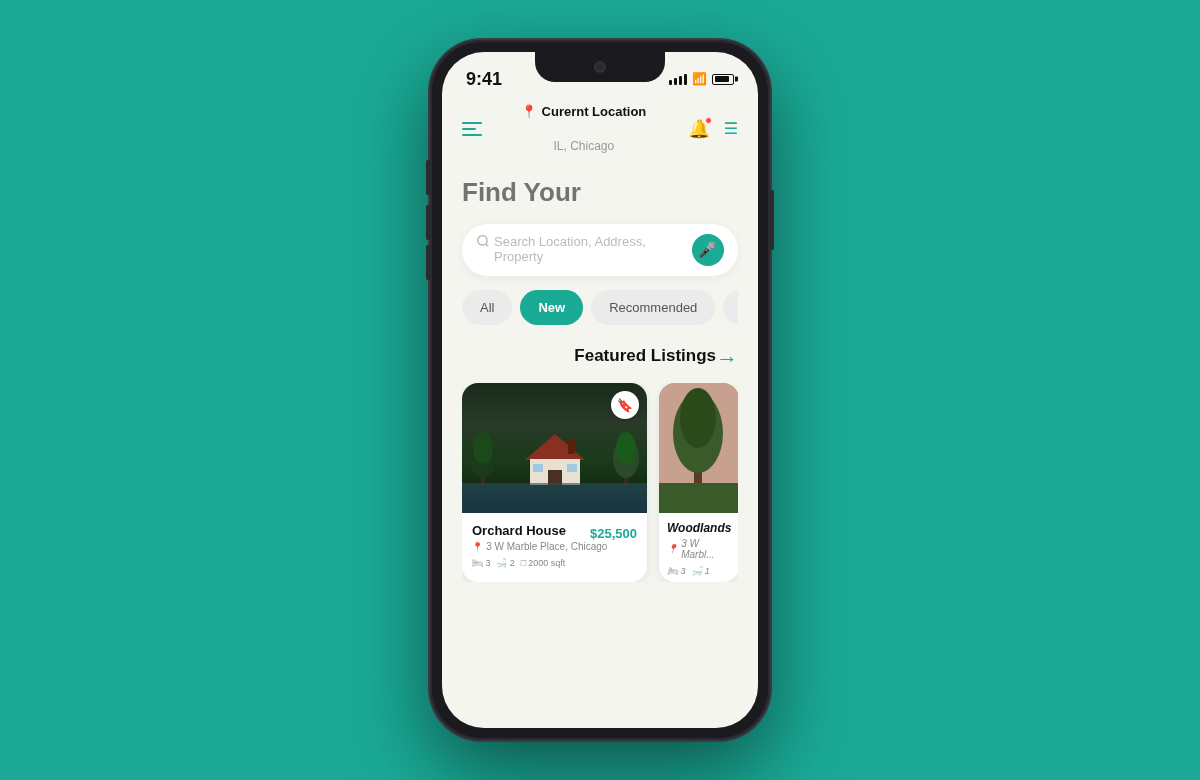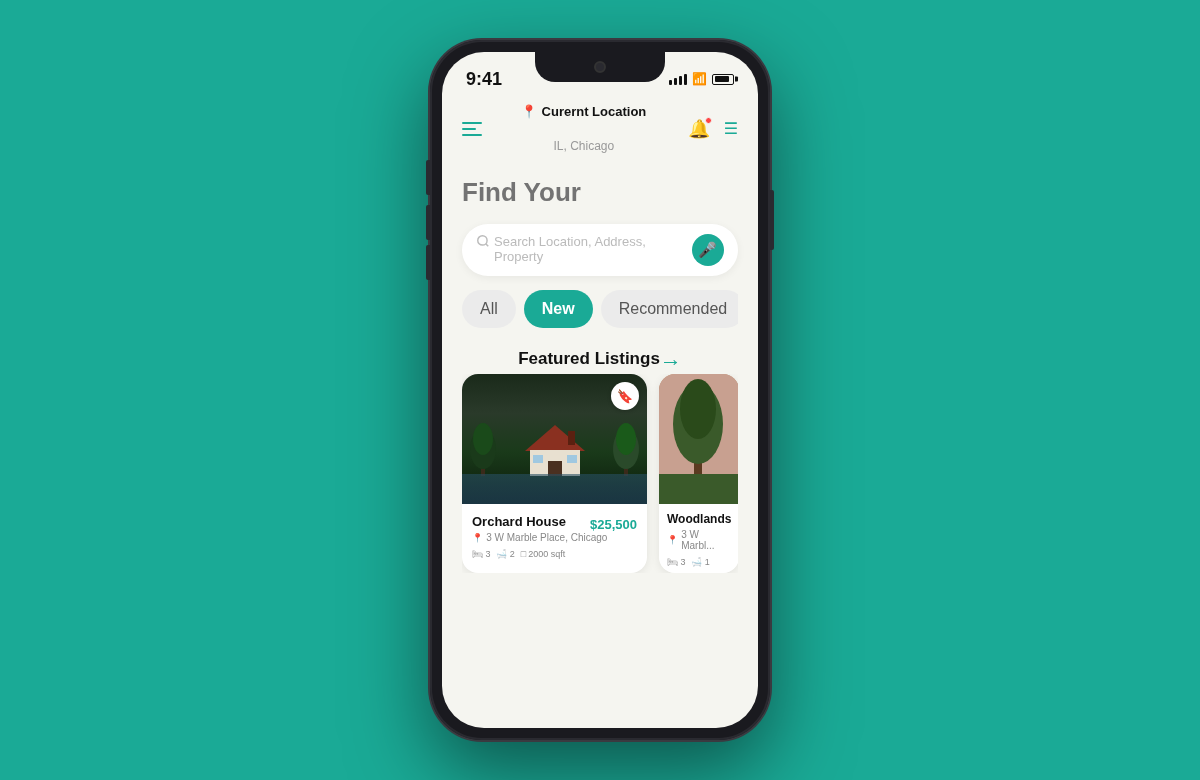--- a/index.html
+++ b/index.html
@@ -309,7 +309,7 @@
     .tab-pill {
       padding: 10px 18px;
       border-radius: 25px;
-      font-size: 16px;
+      font-size: 13px;
       font-weight: 500;
       cursor: pointer;
       white-space: nowrap;

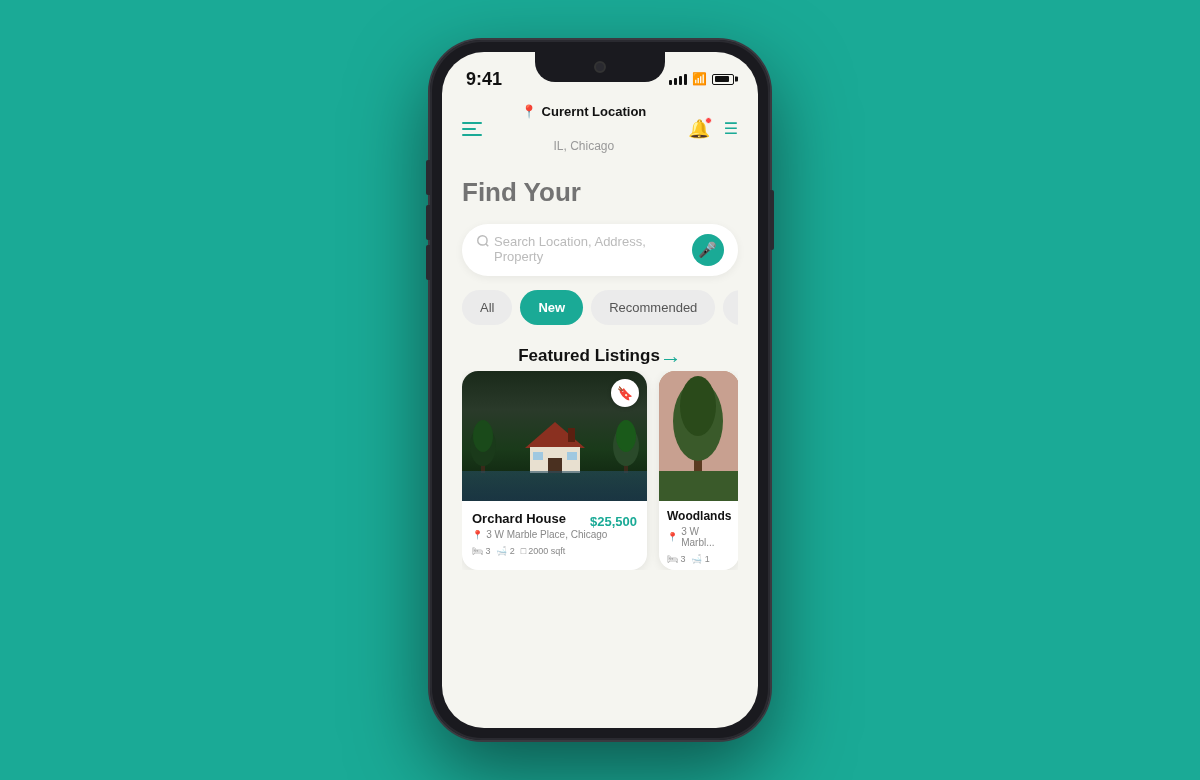--- a/index.html
+++ b/index.html
@@ -331,8 +331,8 @@
     .section-header {
       display: flex;
       align-items: center;
-      justify-content: center;
-      margin-bottom: 2px;
+      justify-content: flex-end;
+      margin-bottom: 14px;
     }
 
     .section-title {

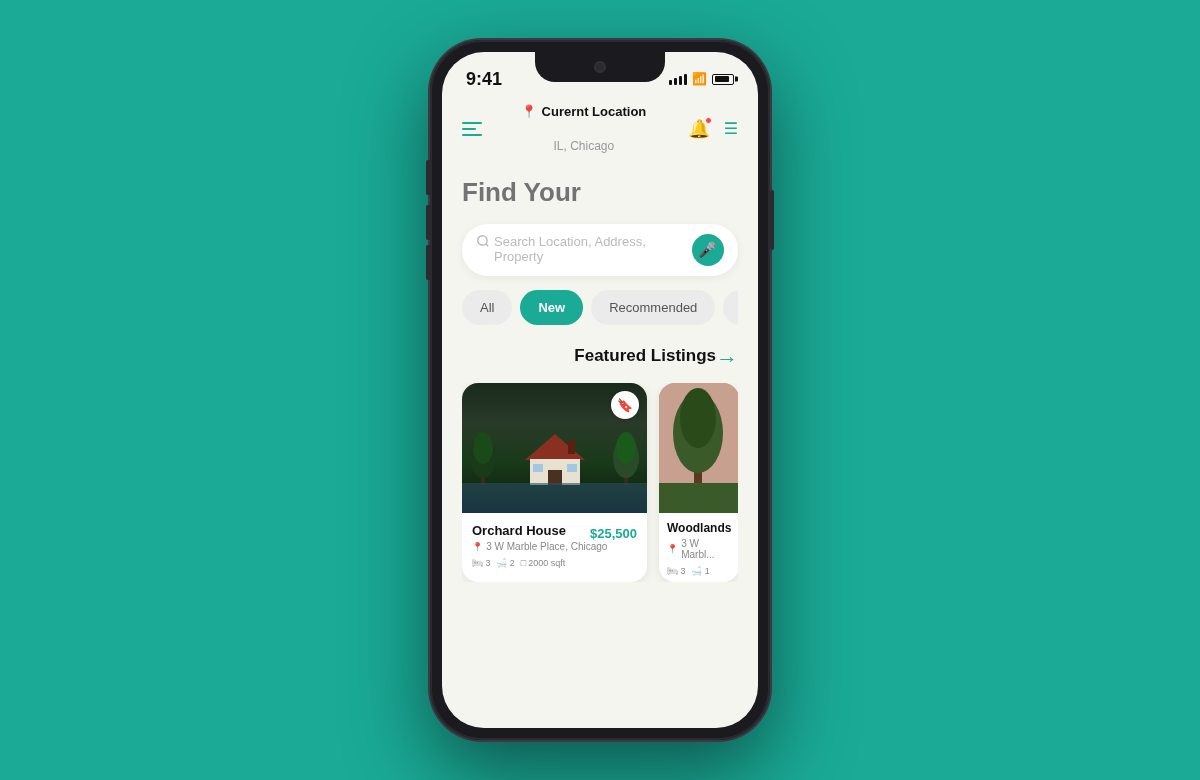--- a/index.html
+++ b/index.html
@@ -451,6 +451,7 @@
       overflow: hidden;
       border-radius: 16px;
       box-shadow: 0 2px 10px rgba(0,0,0,0.08);
+      font-style: italic;
     }
 
     .second-card-image {

